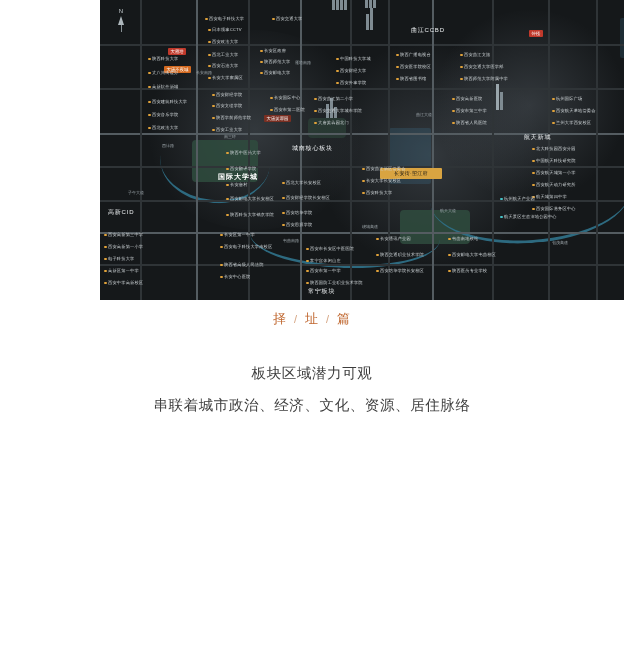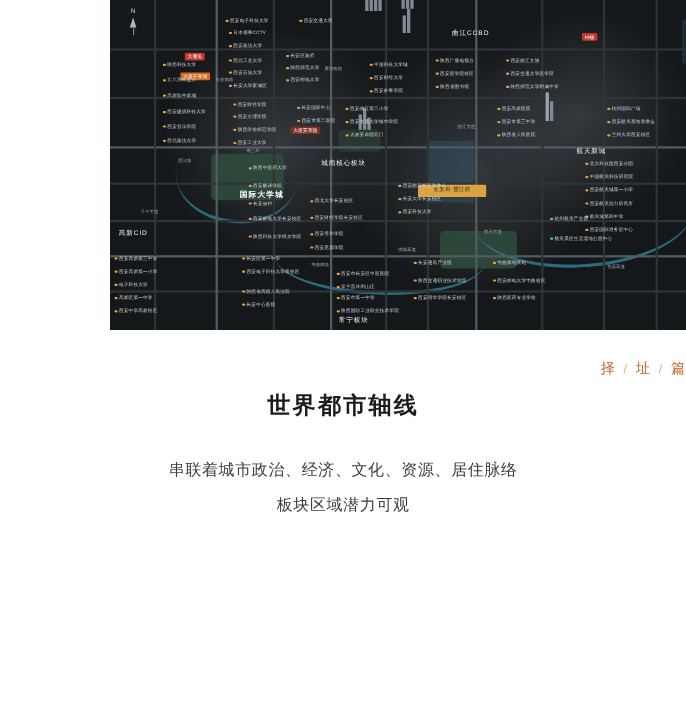--- a/index.html
+++ b/index.html
@@ -173,11 +173,10 @@
     font-family: "Liberation Sans", sans-serif;
   }
   .sub-line {
-    margin-top: 26px;
+    margin-top: 10px;
     font-size: 13px;
     color: #c0672f;
     letter-spacing: 1px;
-    text-align: right;
   }
   .sub-line .sep {
     color: #d6a583;

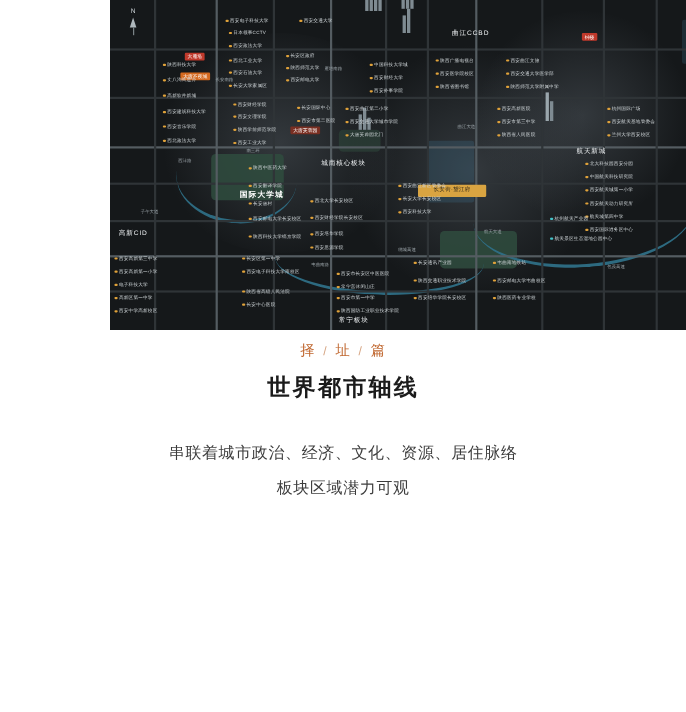--- a/index.html
+++ b/index.html
@@ -395,7 +395,6 @@
       <span>择</span><span class="sep">/</span><span>址</span><span class="sep">/</span><span>篇</span>
     </div>
 
-    <div class="title2">世界都市轴线</div>
 
     <div class="body-copy">
       <p>串联着城市政治、经济、文化、资源、居住脉络</p>

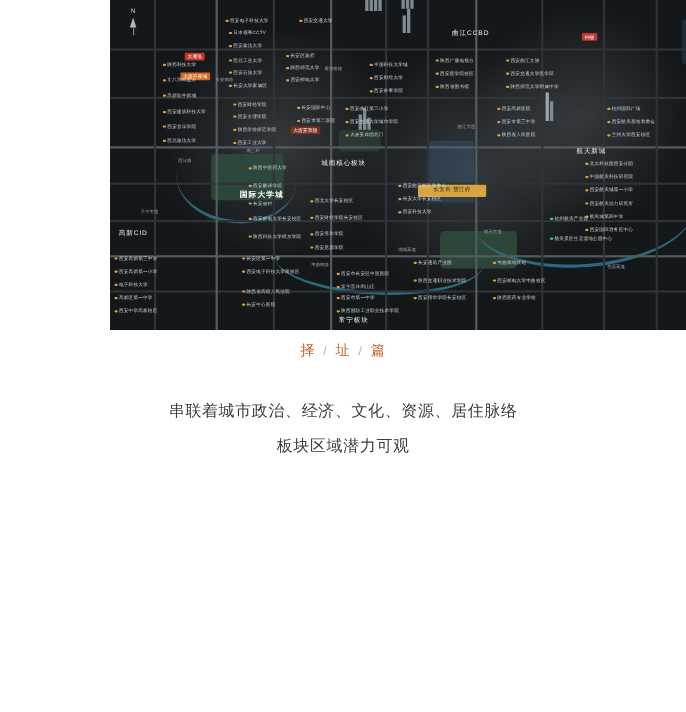--- a/index.html
+++ b/index.html
@@ -397,8 +397,8 @@
 
 
     <div class="body-copy">
+      <p>板块区域潜力可观</p>
       <p>串联着城市政治、经济、文化、资源、居住脉络</p>
-      <p>板块区域潜力可观</p>
 
     </div>
   </div>

